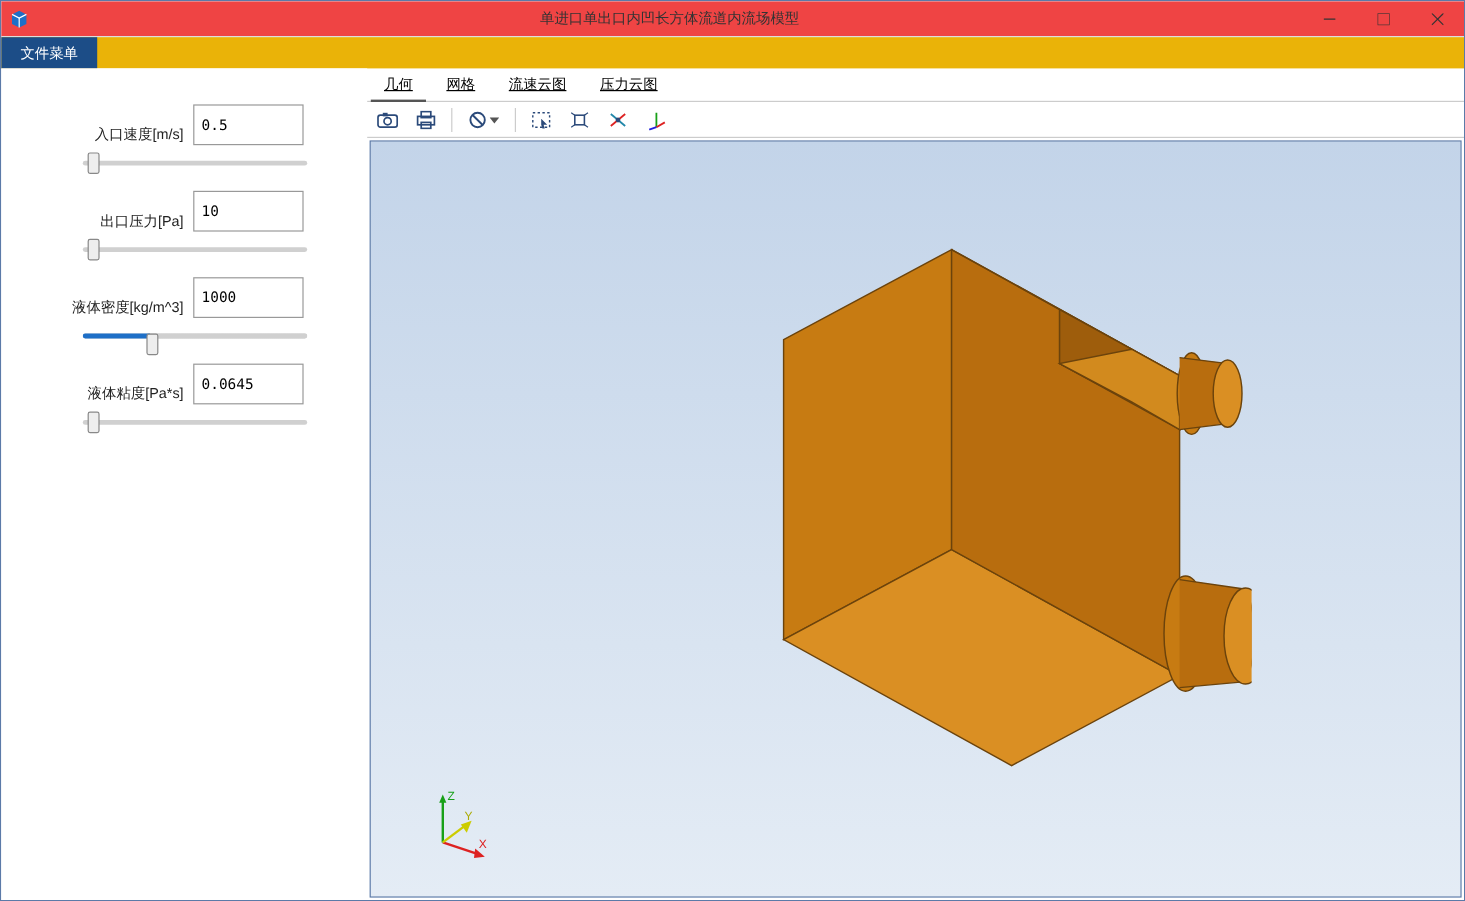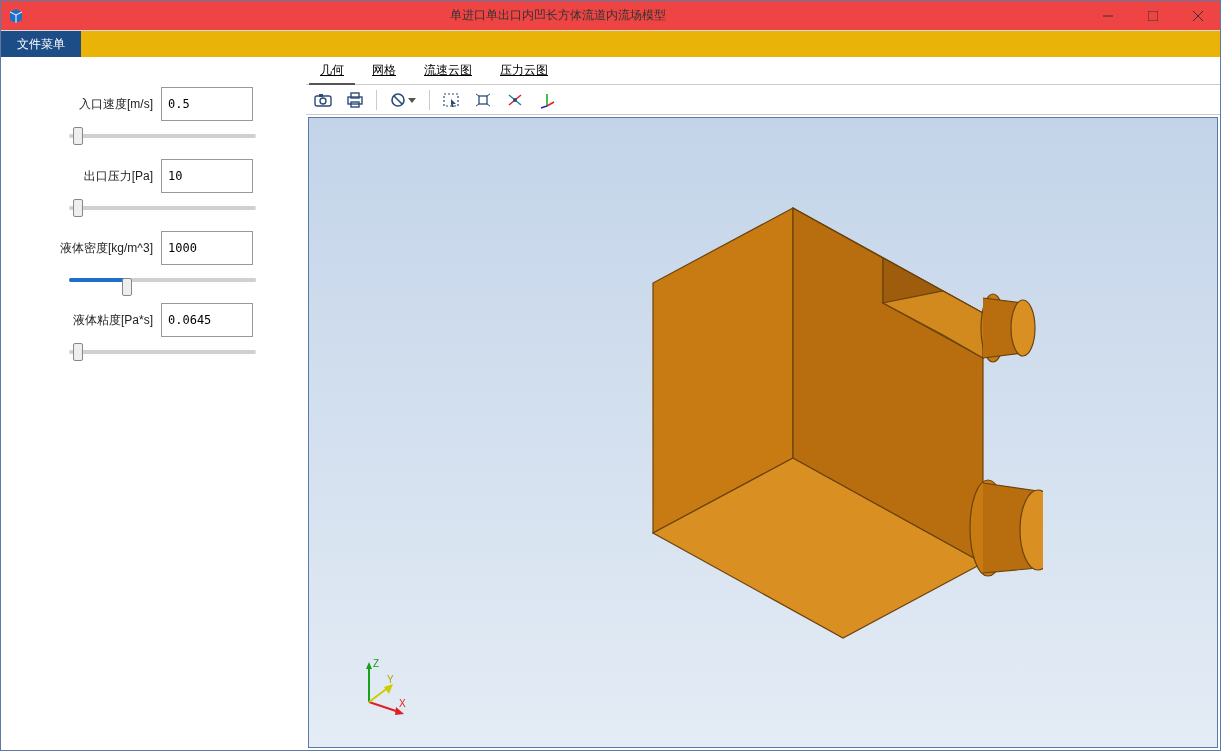--- a/index.html
+++ b/index.html
@@ -62,7 +62,7 @@
 }
 .param-row {
   display: flex;
-  align-items: center;
+  align-items: flex-end;
   margin-bottom: 6px;
 }
 .param-label {

